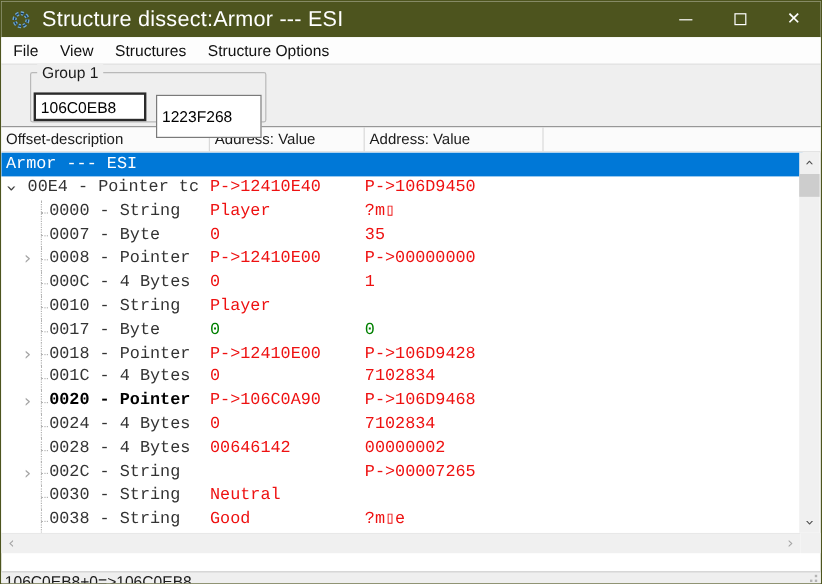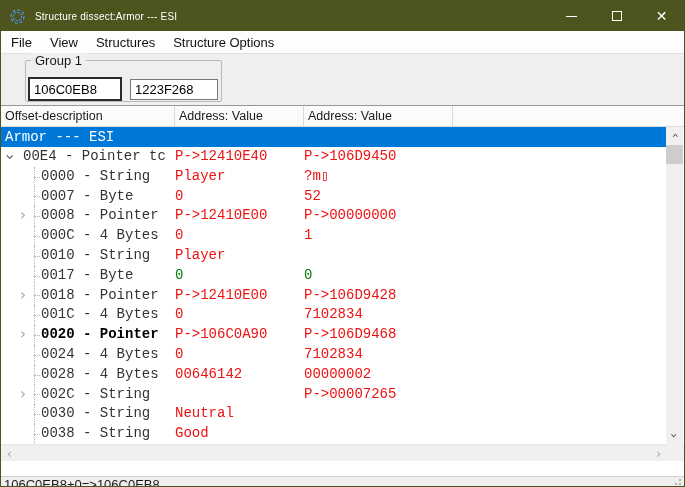--- a/index.html
+++ b/index.html
@@ -16,7 +16,7 @@
     display: flex; align-items: center; flex: none;
   }
   .app-icon { width: 17px; height: 17px; margin: 0 9px 0 8px; flex: none; }
-  .title-text { font-size: 10px; letter-spacing: .2px; }
+  .title-text { font-size: 18px; letter-spacing: .2px; }
   .tb-spacer { flex: 1; }
   .tb-btn { width: 45px; height: 30px; display: flex; align-items: center; justify-content: center; flex: none; }
   .min-glyph { width: 11px; height: 1px; background: #fff; }

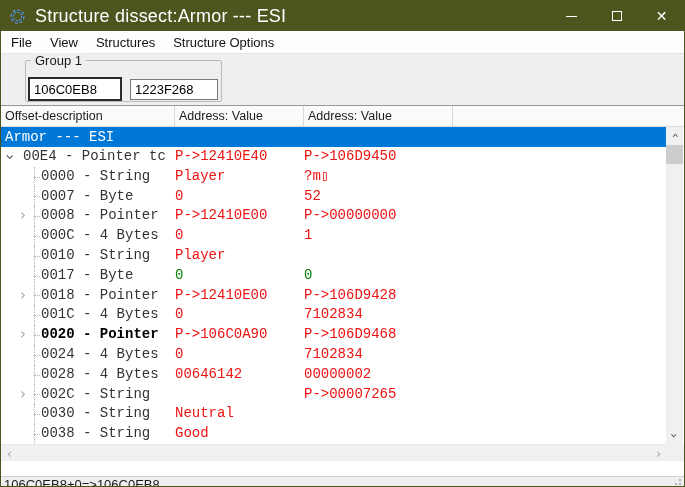--- a/index.html
+++ b/index.html
@@ -43,7 +43,7 @@
     font-size: 13px; color: #000; background: #fff; padding: 0 4px; outline: none;
   }
   .addr-input.focused { left: 2px; top: 16px; width: 94px; height: 24px; border: 2px solid #2b2b2b; }
-  .addr-input.normal  { left: 104px; top: 18px; width: 88px; height: 21px; border: 1px solid #7a7a7a; }
+  .addr-input.normal  { left: 104px; top: 18px; width: 88px; height: 36px; border: 1px solid #7a7a7a; }
   
   .header {
     height: 22px; flex: none; background: #fbfbfb; display: flex;

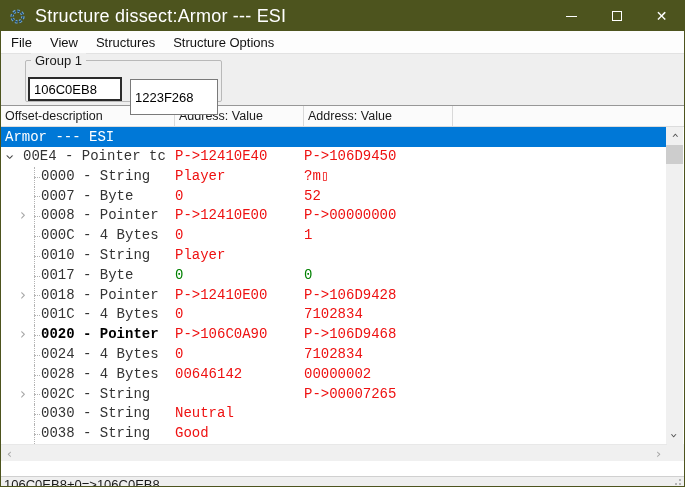--- a/index.html
+++ b/index.html
@@ -151,7 +151,7 @@
 
   <div class="row lvl1"><div class="cell desc-cell"><span class="chev expanded">›</span><span class="desc">00E4 - Pointer tc</span></div><div class="cell v1" style="color: rgb(238, 17, 17);">P-&gt;12410E40</div><div class="cell v2" style="color: rgb(238, 17, 17);">P-&gt;106D9450</div></div>
       <div class="row lvl2"><div class="cell desc-cell"><span class="treeline"></span><span class="stub"></span><span class="desc">0000 - String</span></div><div class="cell v1" style="color: rgb(238, 17, 17);">Player</div><div class="cell v2" style="color: rgb(238, 17, 17);">?m▯</div></div>
-      <div class="row lvl2"><div class="cell desc-cell"><span class="treeline"></span><span class="stub"></span><span class="desc">0007 - Byte</span></div><div class="cell v1" style="color: rgb(238, 17, 17);">0</div><div class="cell v2" style="color: rgb(238, 17, 17);">52</div></div>
+      <div class="row lvl2"><div class="cell desc-cell"><span class="treeline"></span><span class="stub"></span><span class="desc">0007 - Byte</span></div><div class="cell v1" style="color: rgb(238, 17, 17);">0</div><div class="cell v2" style="color: rgb(238, 17, 17);">35</div></div>
       <div class="row lvl2"><div class="cell desc-cell"><span class="treeline"></span><span class="stub"></span><span class="chev collapsed">›</span><span class="desc">0008 - Pointer</span></div><div class="cell v1" style="color: rgb(238, 17, 17);">P-&gt;12410E00</div><div class="cell v2" style="color: rgb(238, 17, 17);">P-&gt;00000000</div></div>
       <div class="row lvl2"><div class="cell desc-cell"><span class="treeline"></span><span class="stub"></span><span class="desc">000C - 4 Bytes</span></div><div class="cell v1" style="color: rgb(238, 17, 17);">0</div><div class="cell v2" style="color: rgb(238, 17, 17);">1</div></div>
       <div class="row lvl2"><div class="cell desc-cell"><span class="treeline"></span><span class="stub"></span><span class="desc">0010 - String</span></div><div class="cell v1" style="color: rgb(238, 17, 17);">Player</div><div class="cell v2" style="color: rgb(238, 17, 17);"></div></div>

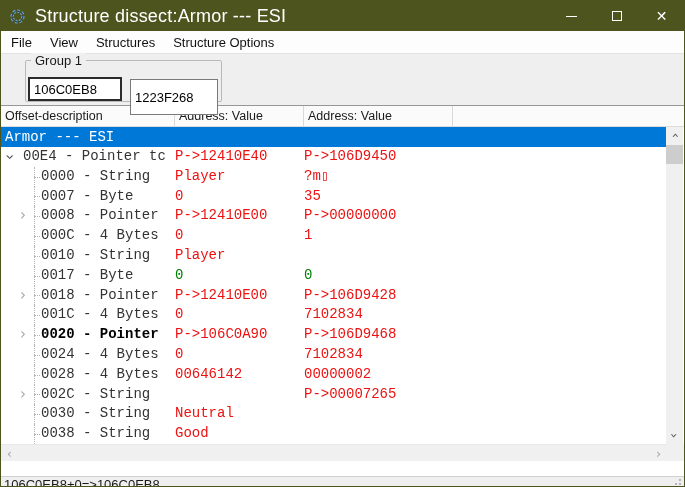--- a/index.html
+++ b/index.html
@@ -163,7 +163,7 @@
       <div class="row lvl2"><div class="cell desc-cell"><span class="treeline"></span><span class="stub"></span><span class="desc">0028 - 4 Bytes</span></div><div class="cell v1" style="color: rgb(238, 17, 17);">00646142</div><div class="cell v2" style="color: rgb(238, 17, 17);">00000002</div></div>
       <div class="row lvl2"><div class="cell desc-cell"><span class="treeline"></span><span class="stub"></span><span class="chev collapsed">›</span><span class="desc">002C - String</span></div><div class="cell v1" style="color: rgb(238, 17, 17); margin-top: 47px;">P-&gt;006C6172</div><div class="cell v2" style="color: rgb(238, 17, 17);">P-&gt;00007265</div></div>
       <div class="row lvl2"><div class="cell desc-cell"><span class="treeline"></span><span class="stub"></span><span class="desc">0030 - String</span></div><div class="cell v1" style="color: rgb(238, 17, 17);">Neutral</div><div class="cell v2" style="color: rgb(238, 17, 17);"></div></div>
-      <div class="row lvl2"><div class="cell desc-cell"><span class="treeline"></span><span class="stub"></span><span class="desc">0038 - String</span></div><div class="cell v1" style="color: rgb(238, 17, 17);">Good</div></div>
+      <div class="row lvl2"><div class="cell desc-cell"><span class="treeline"></span><span class="stub"></span><span class="desc">0038 - String</span></div><div class="cell v1" style="color: rgb(238, 17, 17);">Good</div><div class="cell v2" style="color: rgb(238, 17, 17);">?m▯e</div></div>
     </div>
 
   <div class="vscroll">

